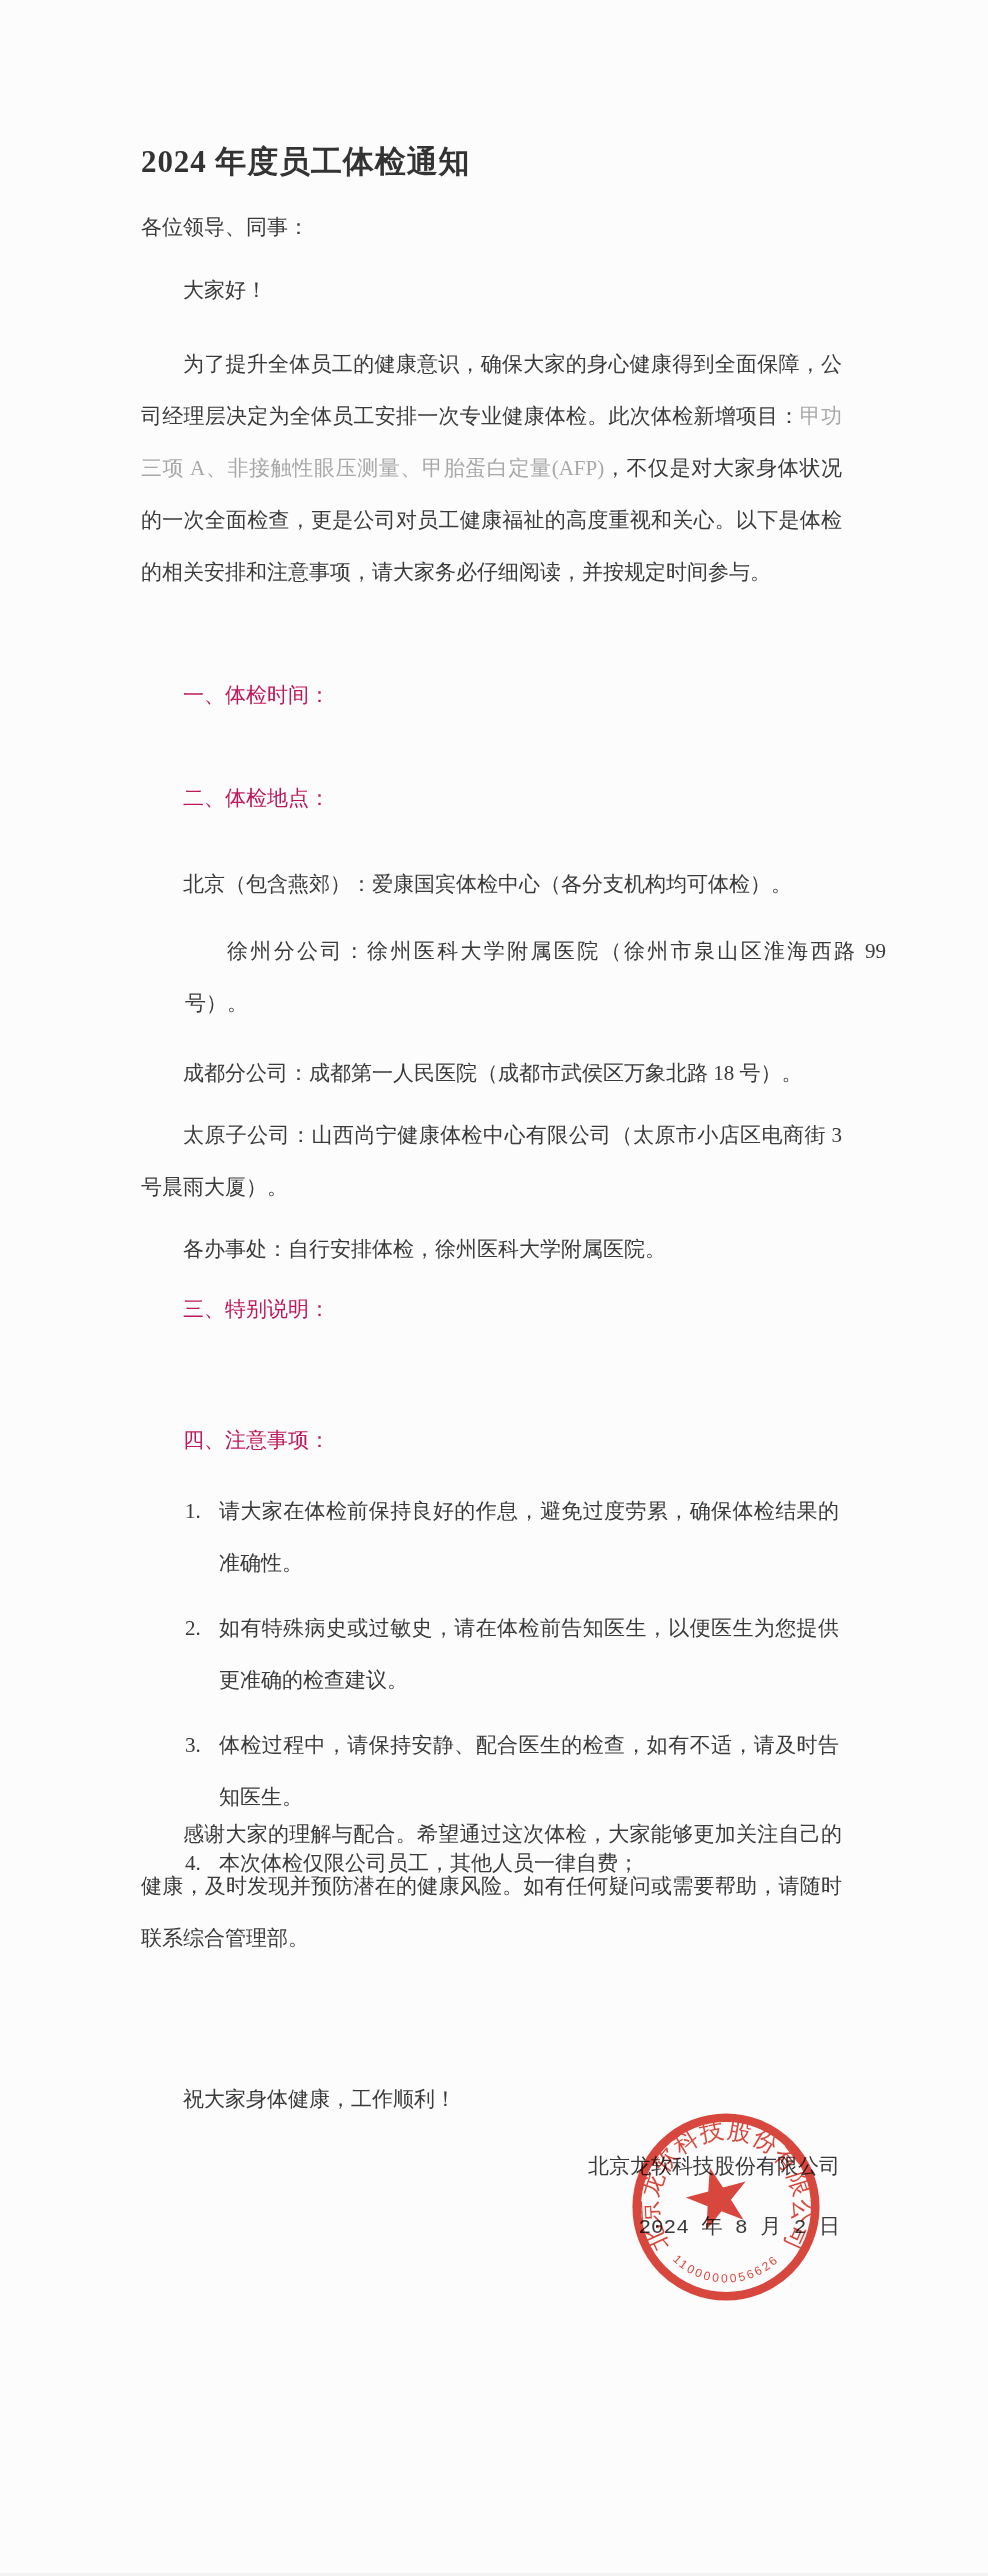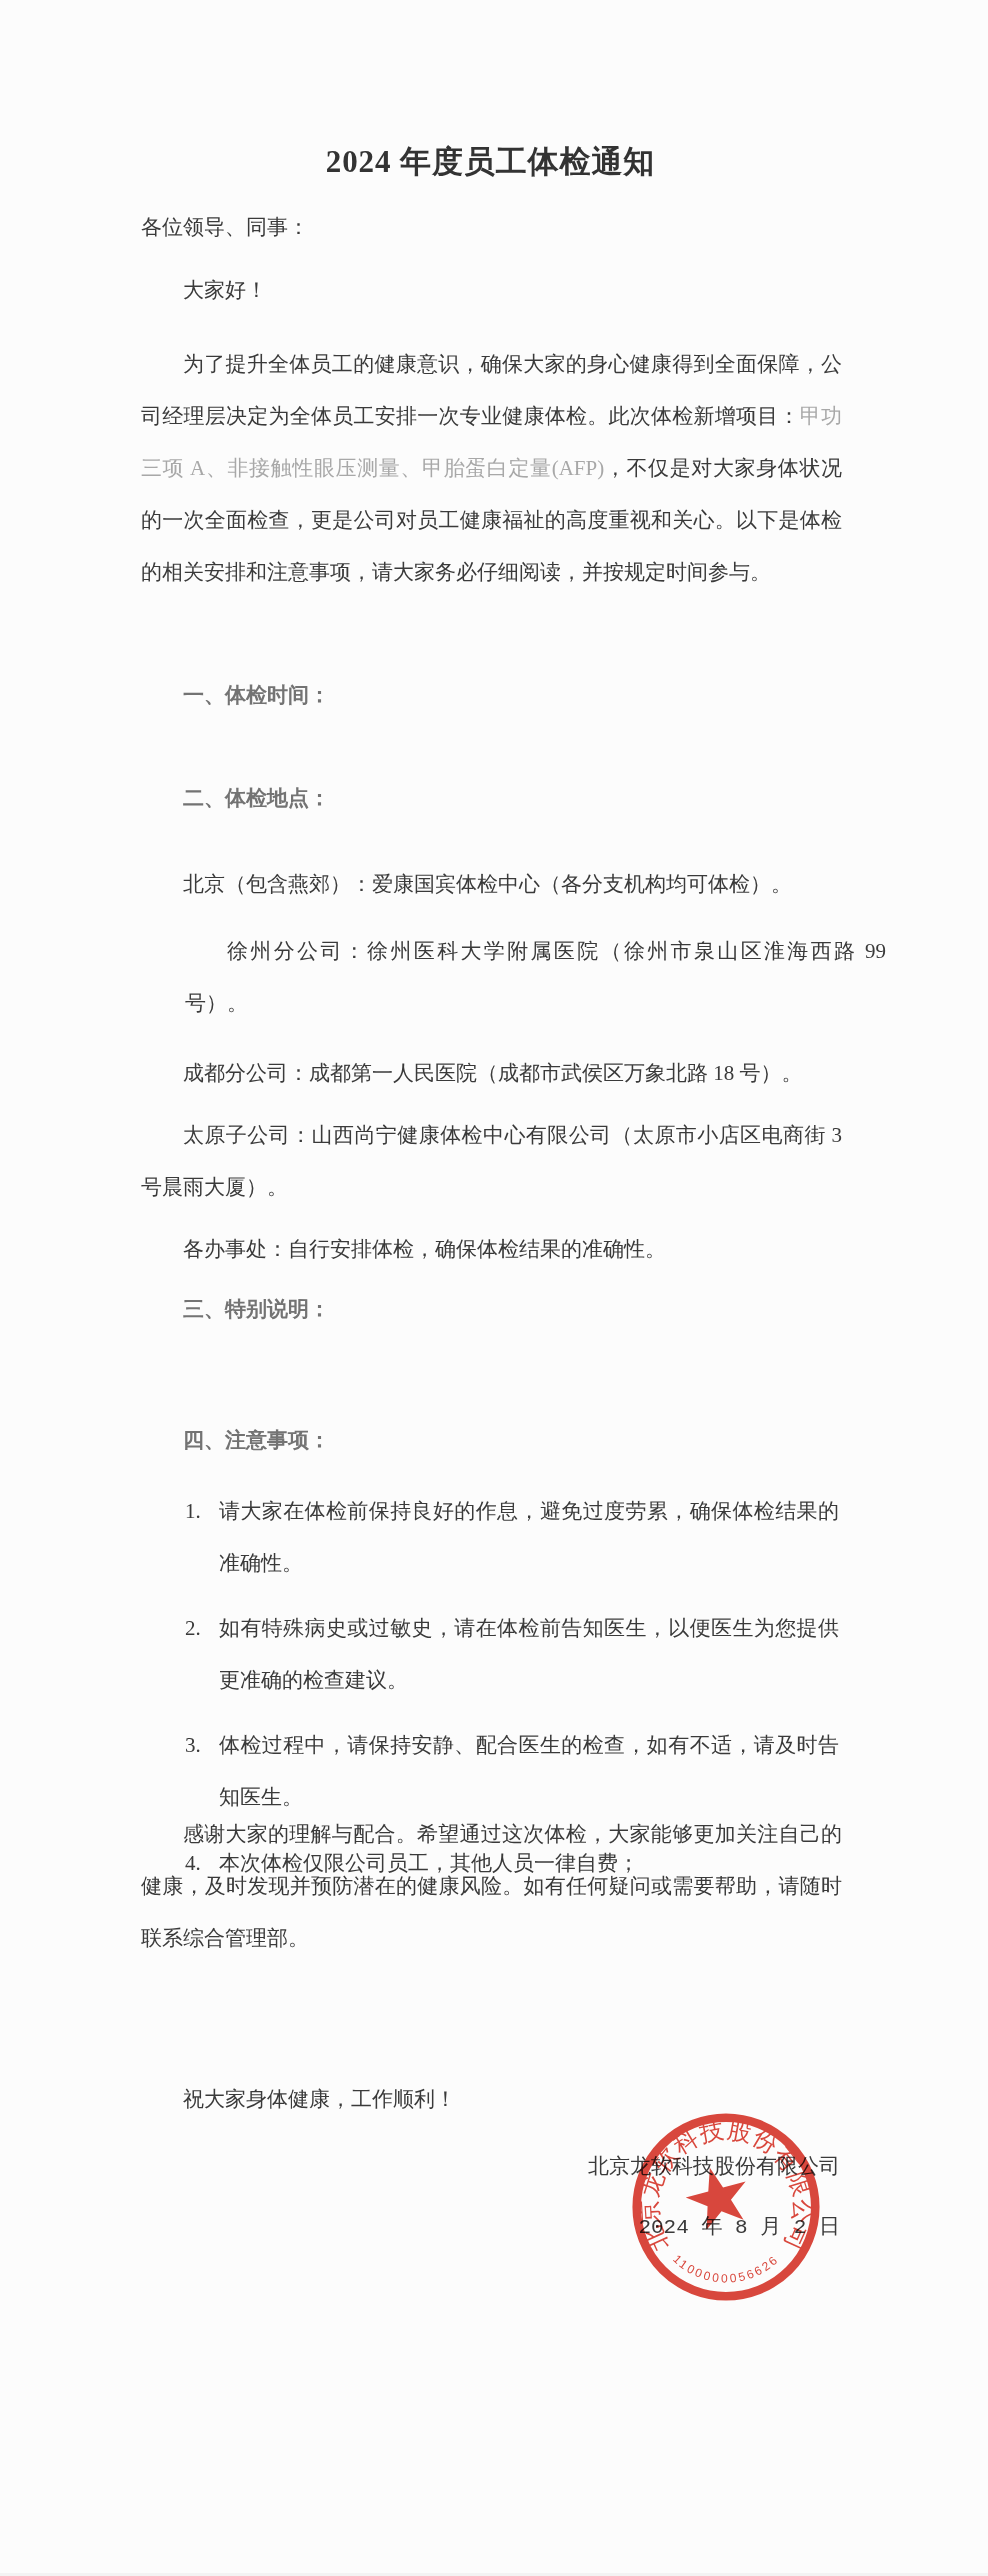--- a/index.html
+++ b/index.html
@@ -15,7 +15,7 @@
   .blk{position:absolute;margin:0;font-size:21px;line-height:52px;white-space:pre-wrap;}
   .title{
     left:141px;top:136px;width:699px;
-    font-size:31px;line-height:52px;text-align:center;
+    font-size:31px;line-height:52px;
     letter-spacing:0.9px;color:#333;
   }
   .left{left:141px;}

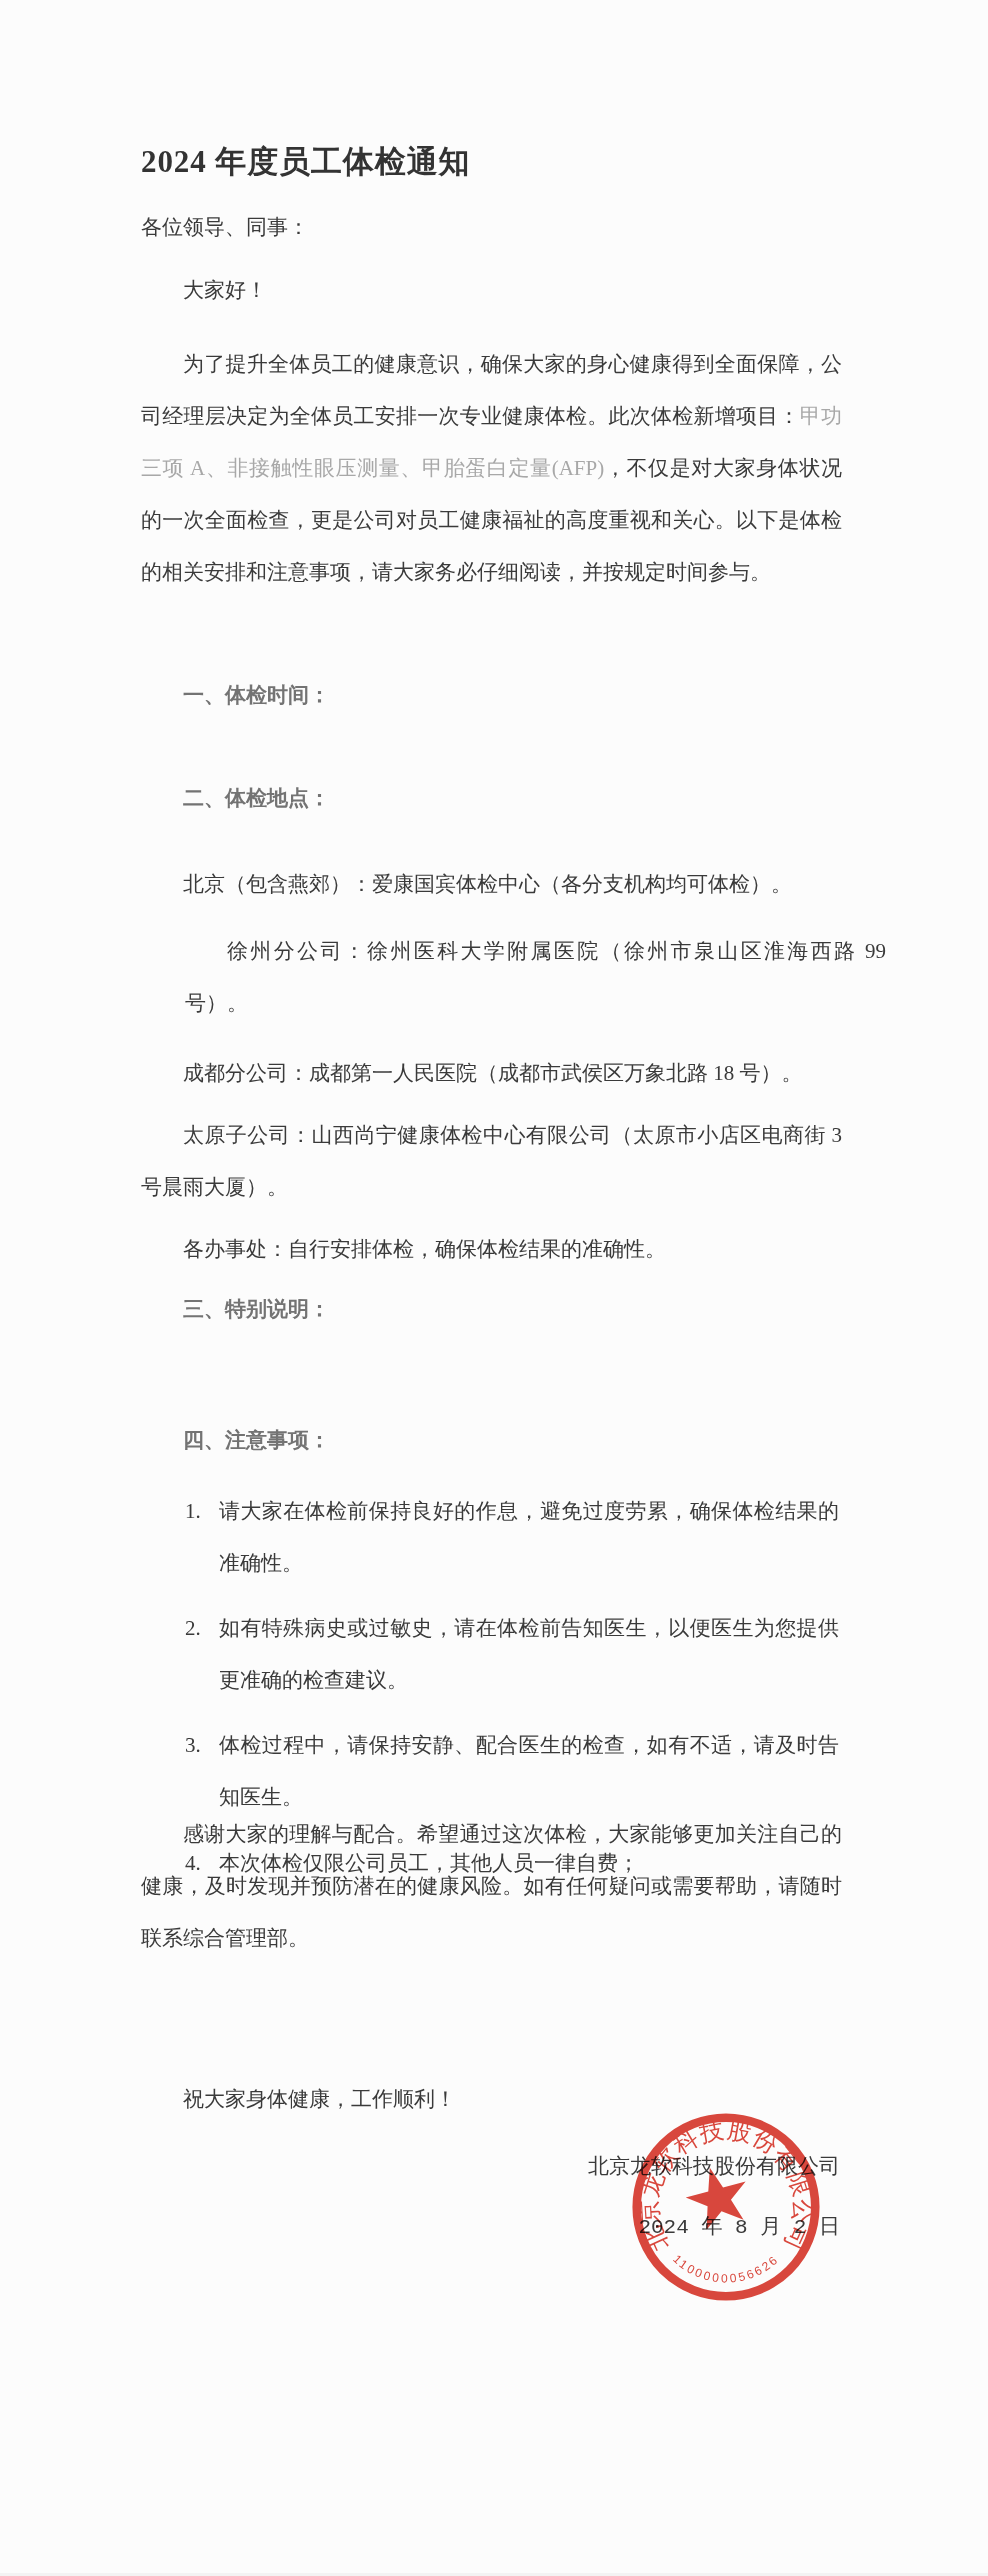--- a/index.html
+++ b/index.html
@@ -21,7 +21,7 @@
   .left{left:141px;}
   .wide{width:701px;text-align:justify;}
   .indent{text-indent:2em;}
-  .bold{font-weight:700;color:#737373;}
+  .bold{font-weight:400;color:#be185d;}
   .gray{color:#a8a8a8;}
   .listitem{left:185px;width:654px;display:flex;align-items:flex-start;}
   .listitem .num{flex:0 0 34px;}

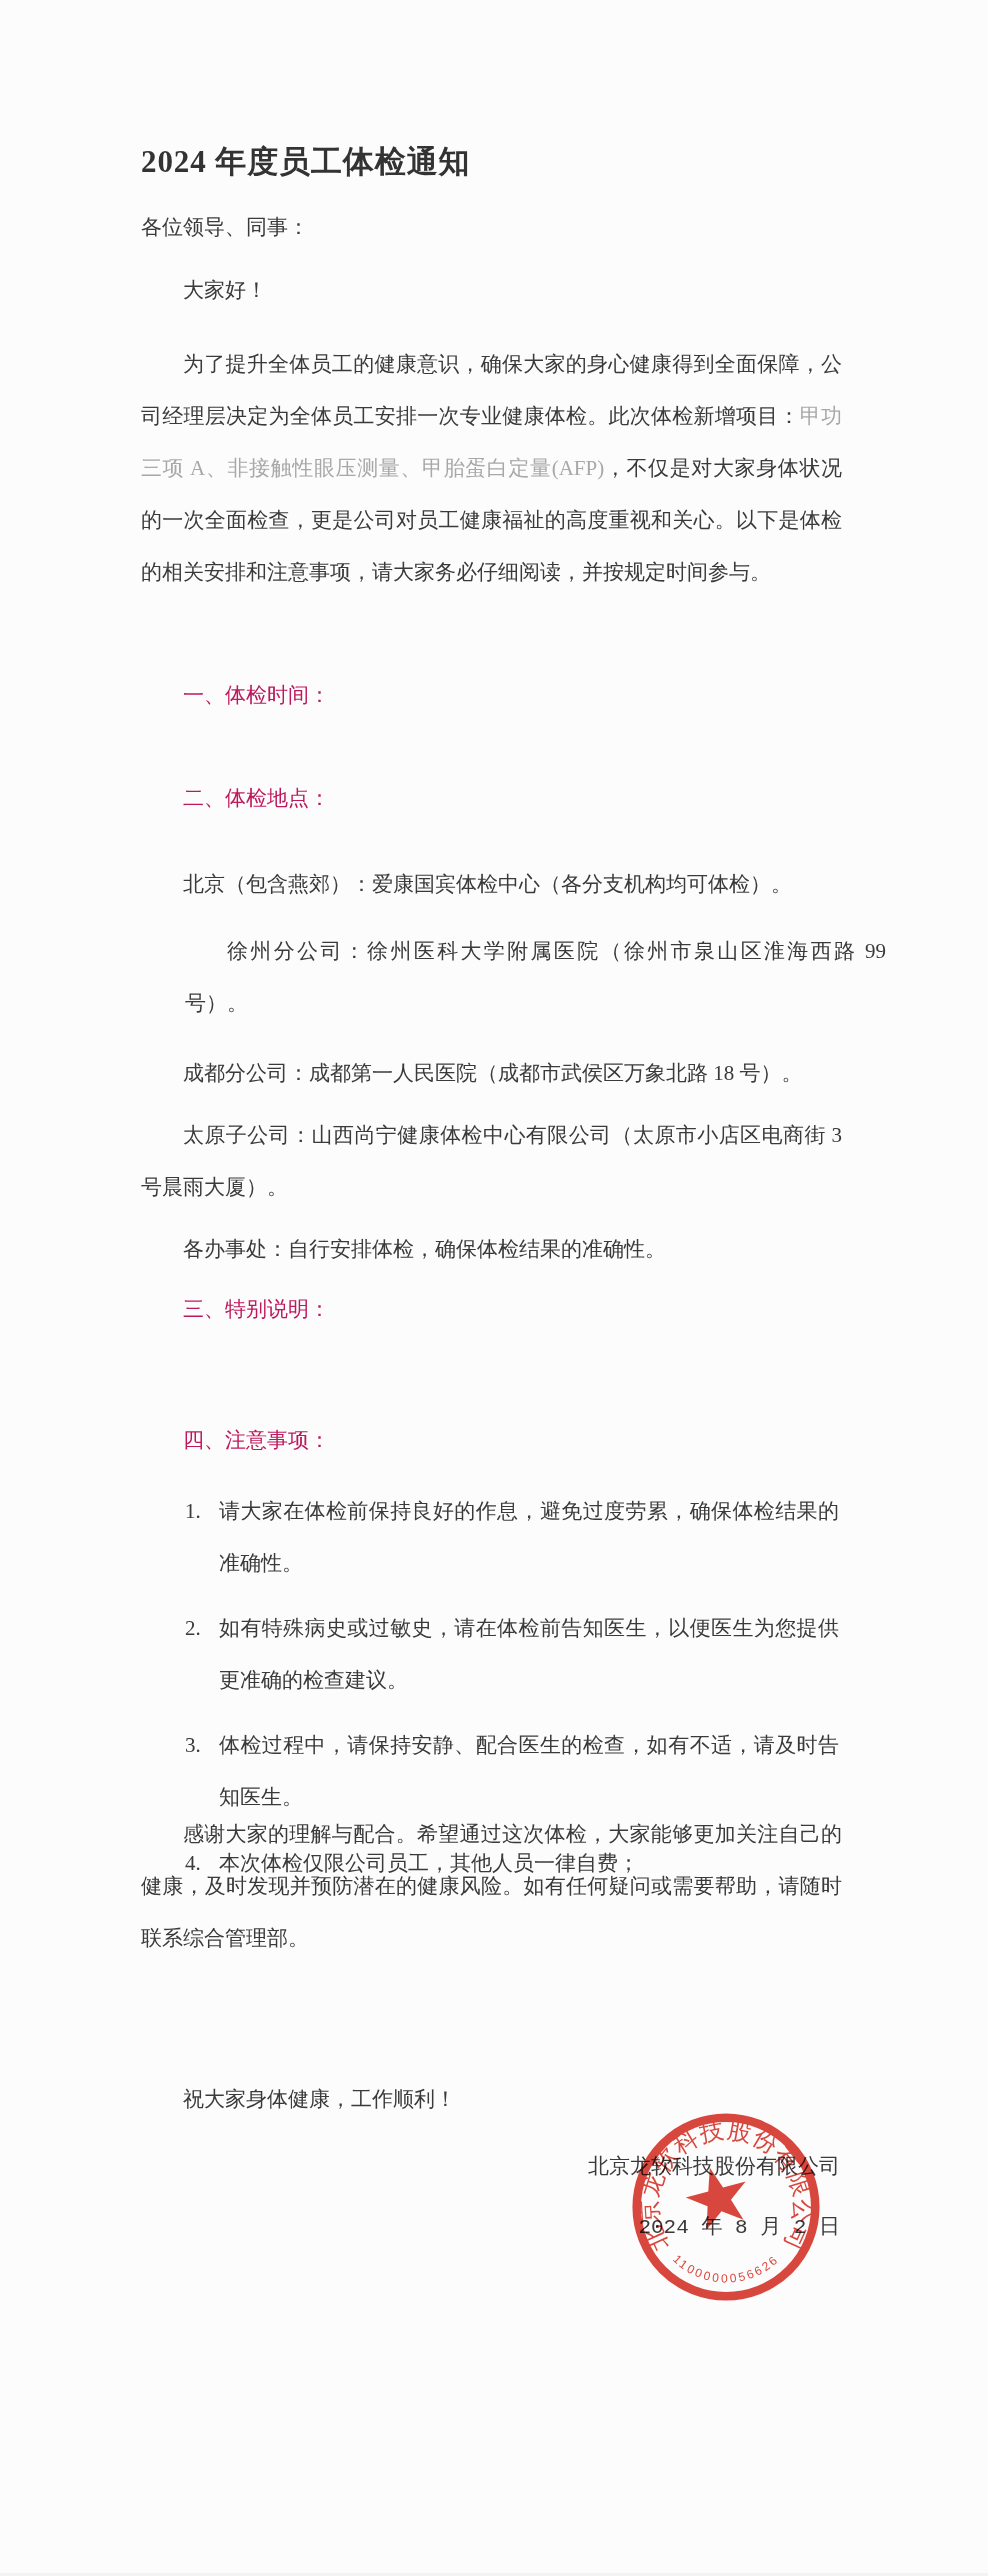--- a/index.html
+++ b/index.html
@@ -56,7 +56,7 @@
   <p class="blk left wide indent" style="top:925px;margin-left:44px;">徐州分公司：徐州医科大学附属医院（徐州市泉山区淮海西路 99 号）。</p>
   <p class="blk left wide indent" style="top:1047px;">成都分公司：成都第一人民医院（成都市武侯区万象北路 18 号）。</p>
   <p class="blk left wide indent" style="top:1109px;">太原子公司：山西尚宁健康体检中心有限公司（太原市小店区电商街 3 号晨雨大厦）。</p>
-  <p class="blk left wide indent" style="top:1223px;">各办事处：自行安排体检，确保体检结果的准确性。</p>
+  <p class="blk left wide indent" style="top:1223px;">各办事处：自行安排体检，徐州医科大学附属医院。</p>
 
   <p class="blk left indent bold" style="top:1283px;">三、特别说明：</p>
 

